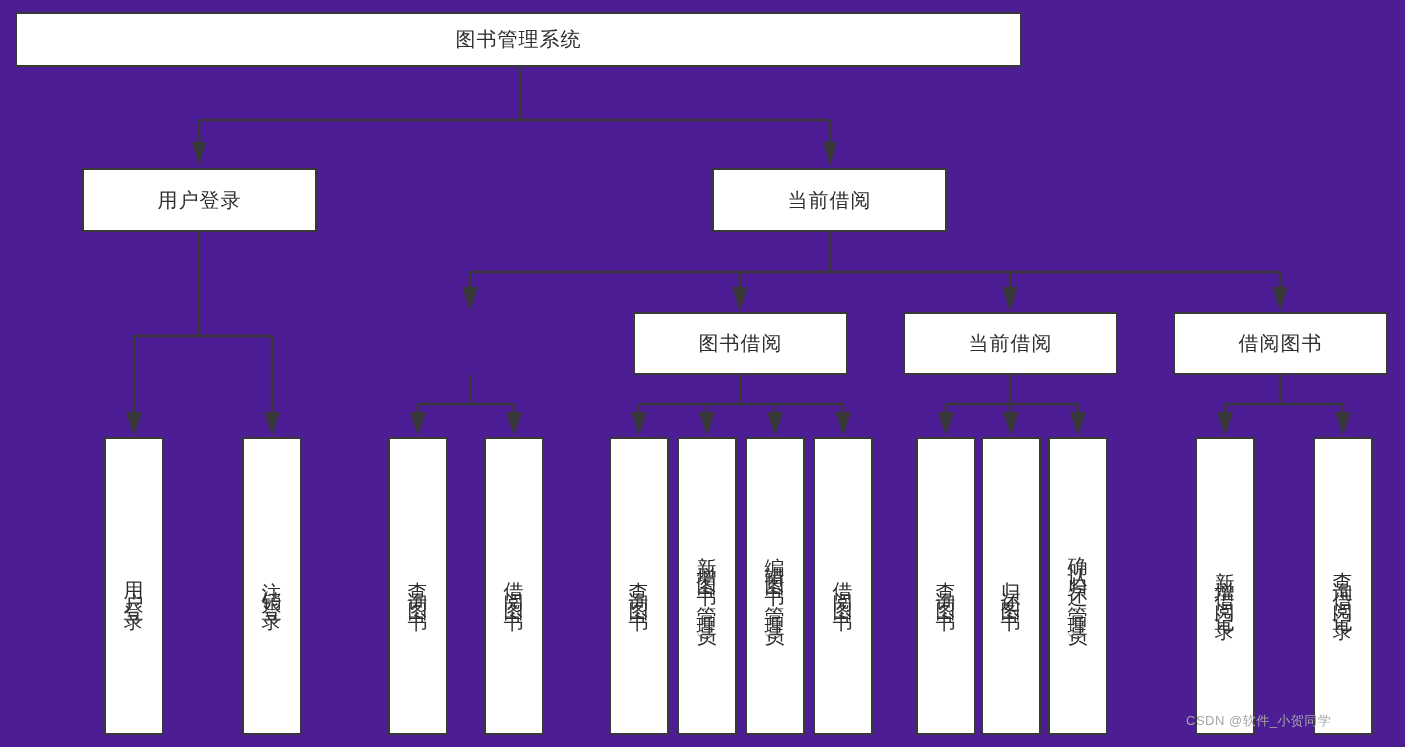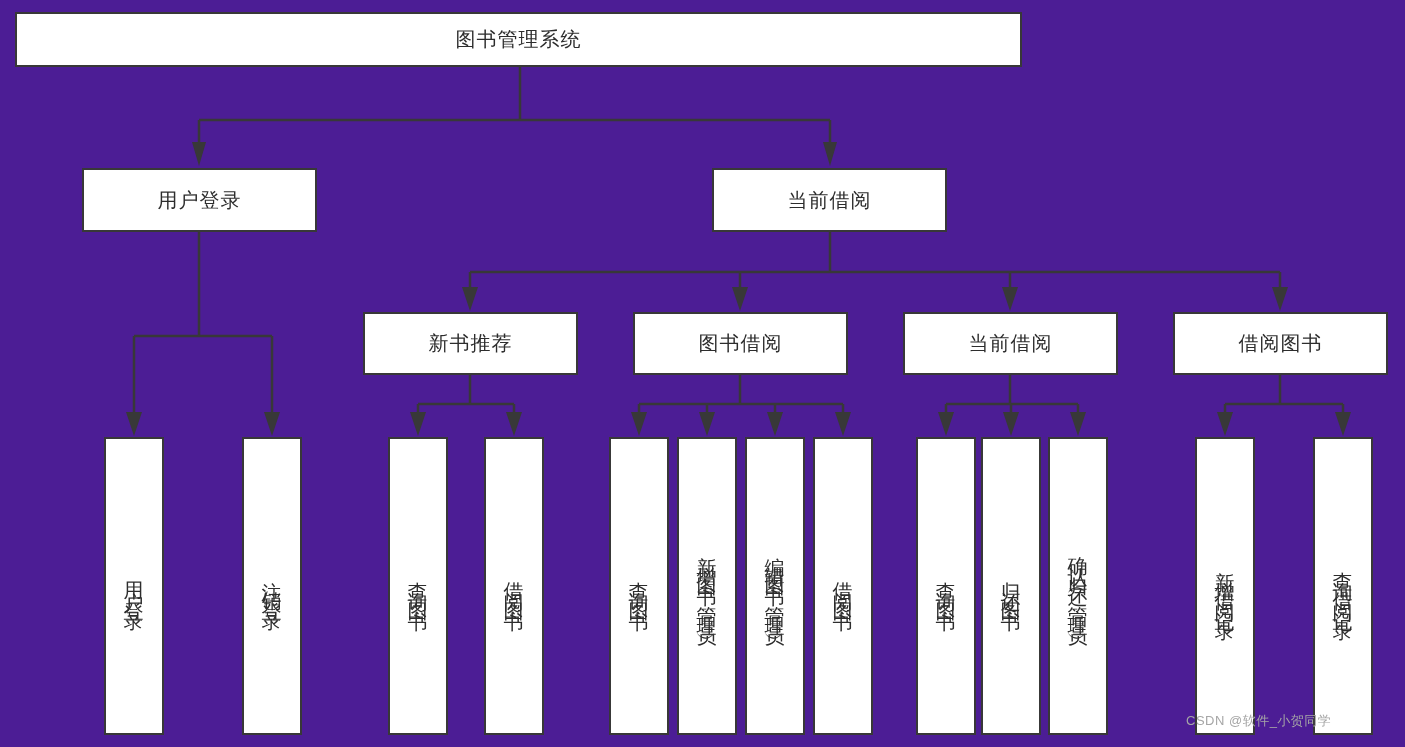--- a/index.html
+++ b/index.html
@@ -101,7 +101,6 @@
   <div class="box hbox" style="left:82px; top:168px; width:235px; height:64px;">用户登录</div>
   <div class="box hbox" style="left:712px; top:168px; width:235px; height:64px;">当前借阅</div>
 
-  <div class="box hbox" style="left:363px; top:312px; width:215px; height:63px;">新书推荐</div>
   <div class="box hbox" style="left:633px; top:312px; width:215px; height:63px;">图书借阅</div>
   <div class="box hbox" style="left:903px; top:312px; width:215px; height:63px;">当前借阅</div>
   <div class="box hbox" style="left:1173px; top:312px; width:215px; height:63px;">借阅图书</div>

